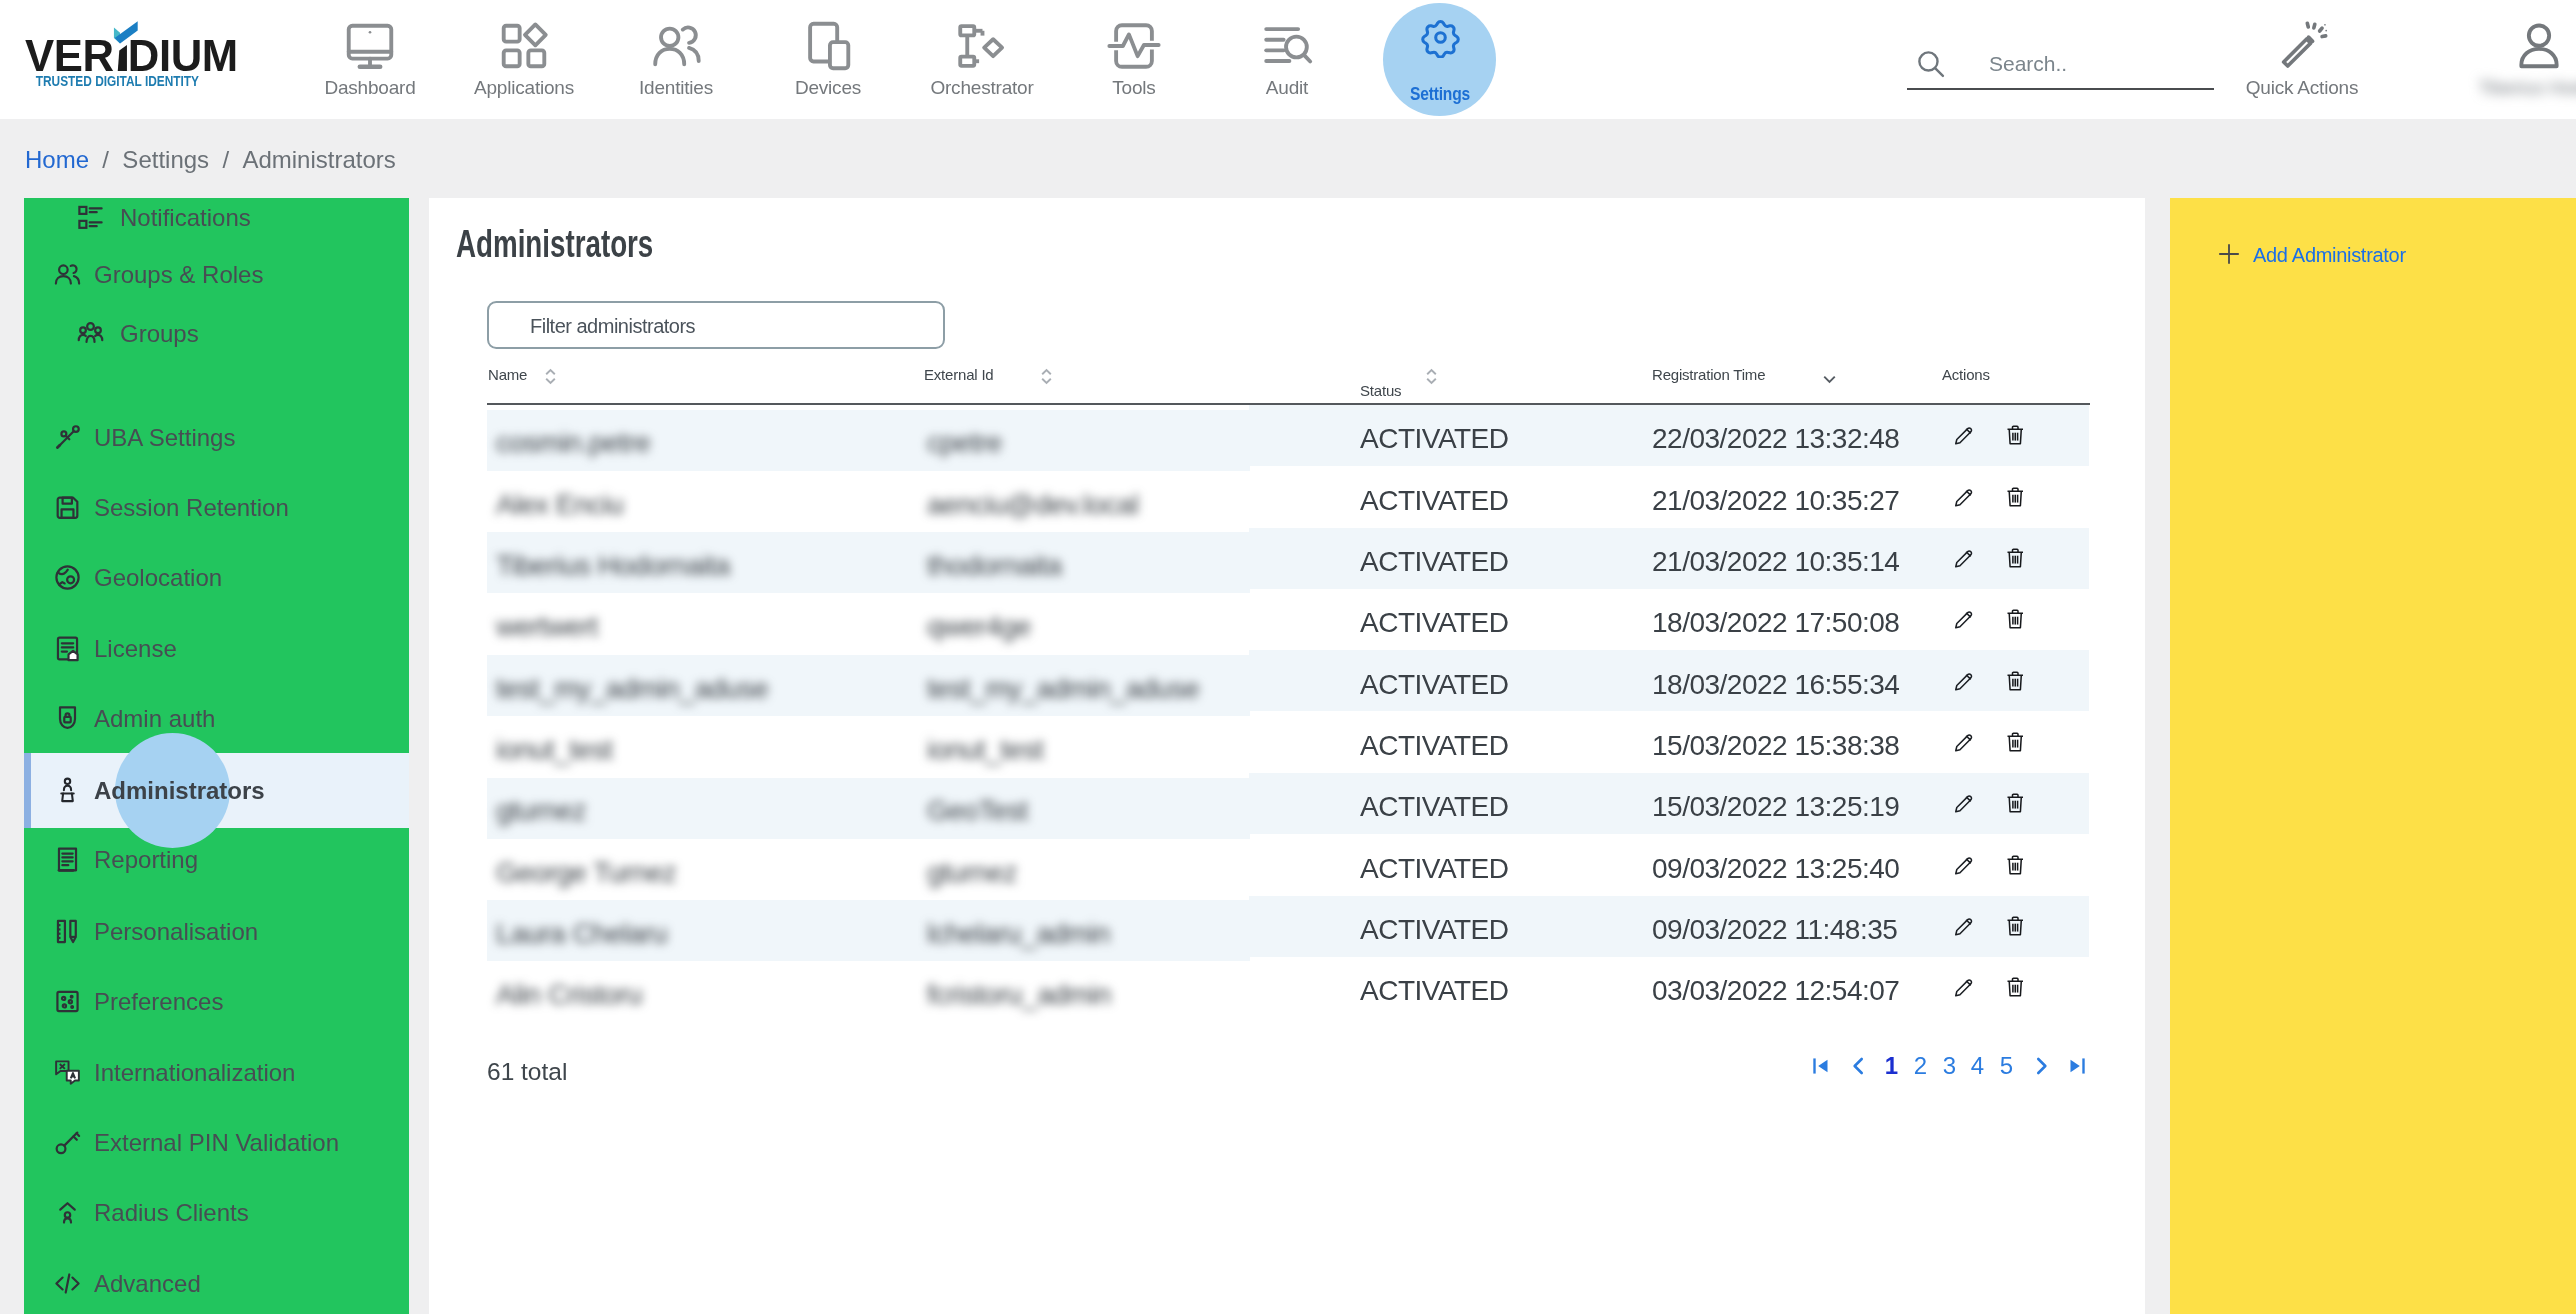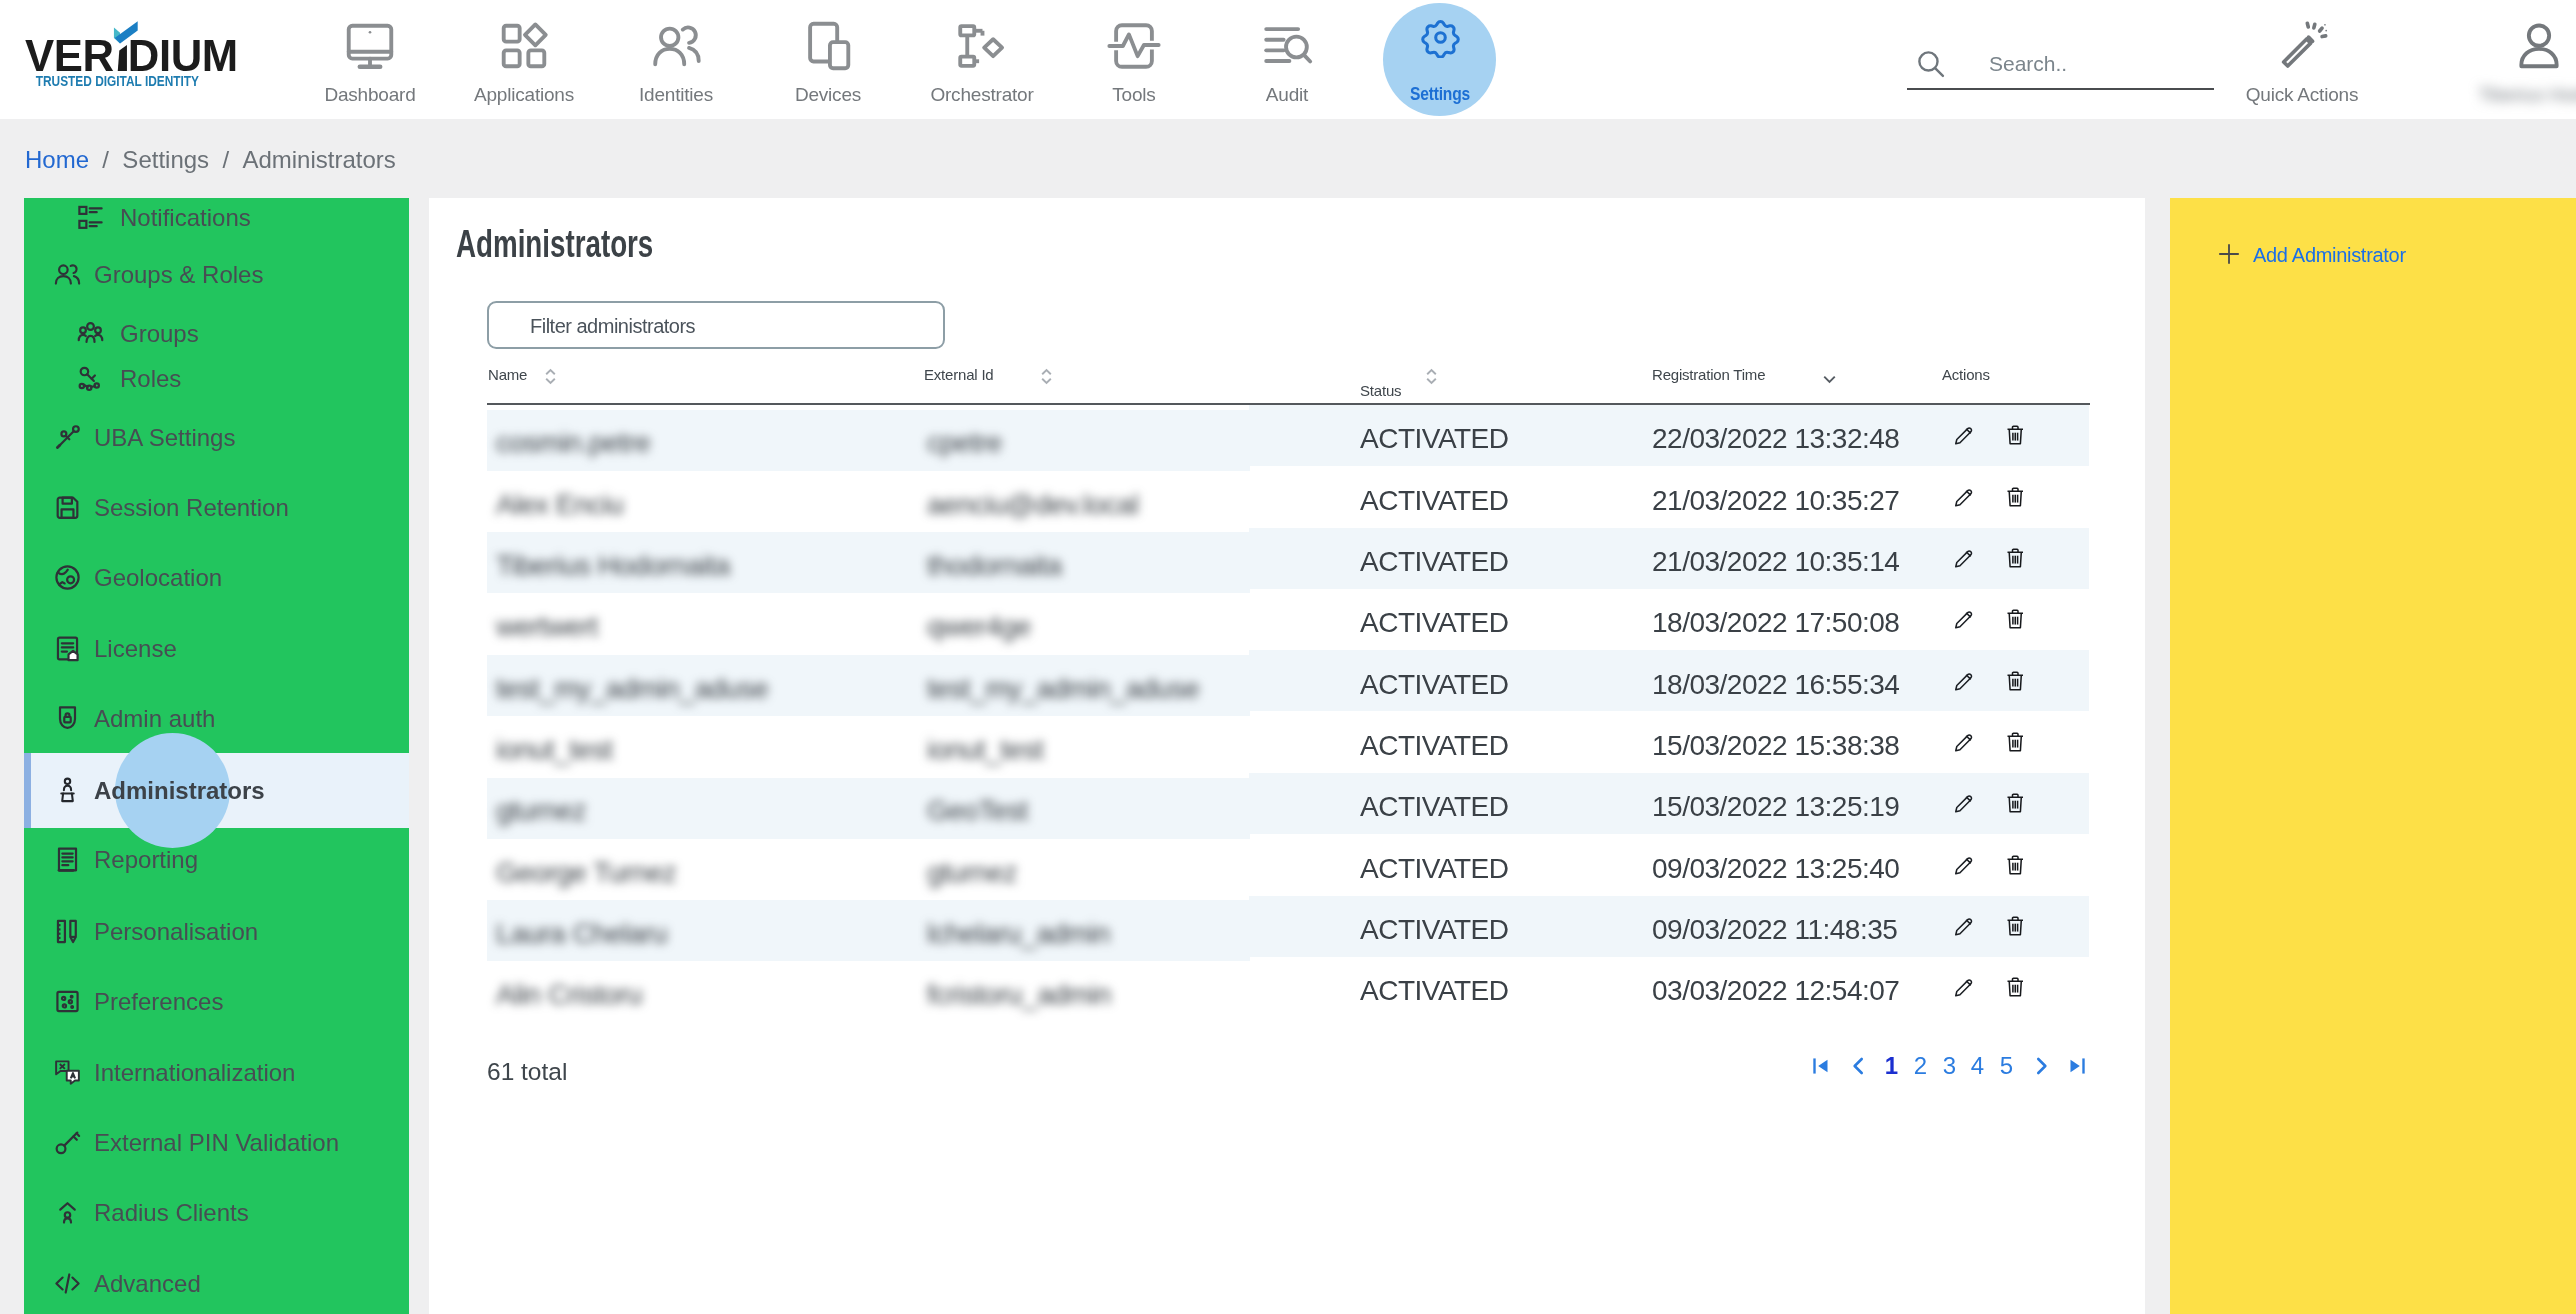--- a/index.html
+++ b/index.html
@@ -9,7 +9,7 @@
 #hdr{left:0;top:0;width:2576px;height:119px;background:#fff;}
 .navi{top:17px;width:146px;text-align:center;color:#74787c;font-size:19px;letter-spacing:-0.2px;}
 .navi svg{display:block;margin:0 auto;}
-.navi .lbl{margin-top:9px;}
+.navi .lbl{margin-top:2px;}
 .blur{filter:blur(4.6px);color:#5f666c;}
 .crumb{font-size:24px;color:#6b7177;}
 .crumb a{color:#2268d1;text-decoration:none;}

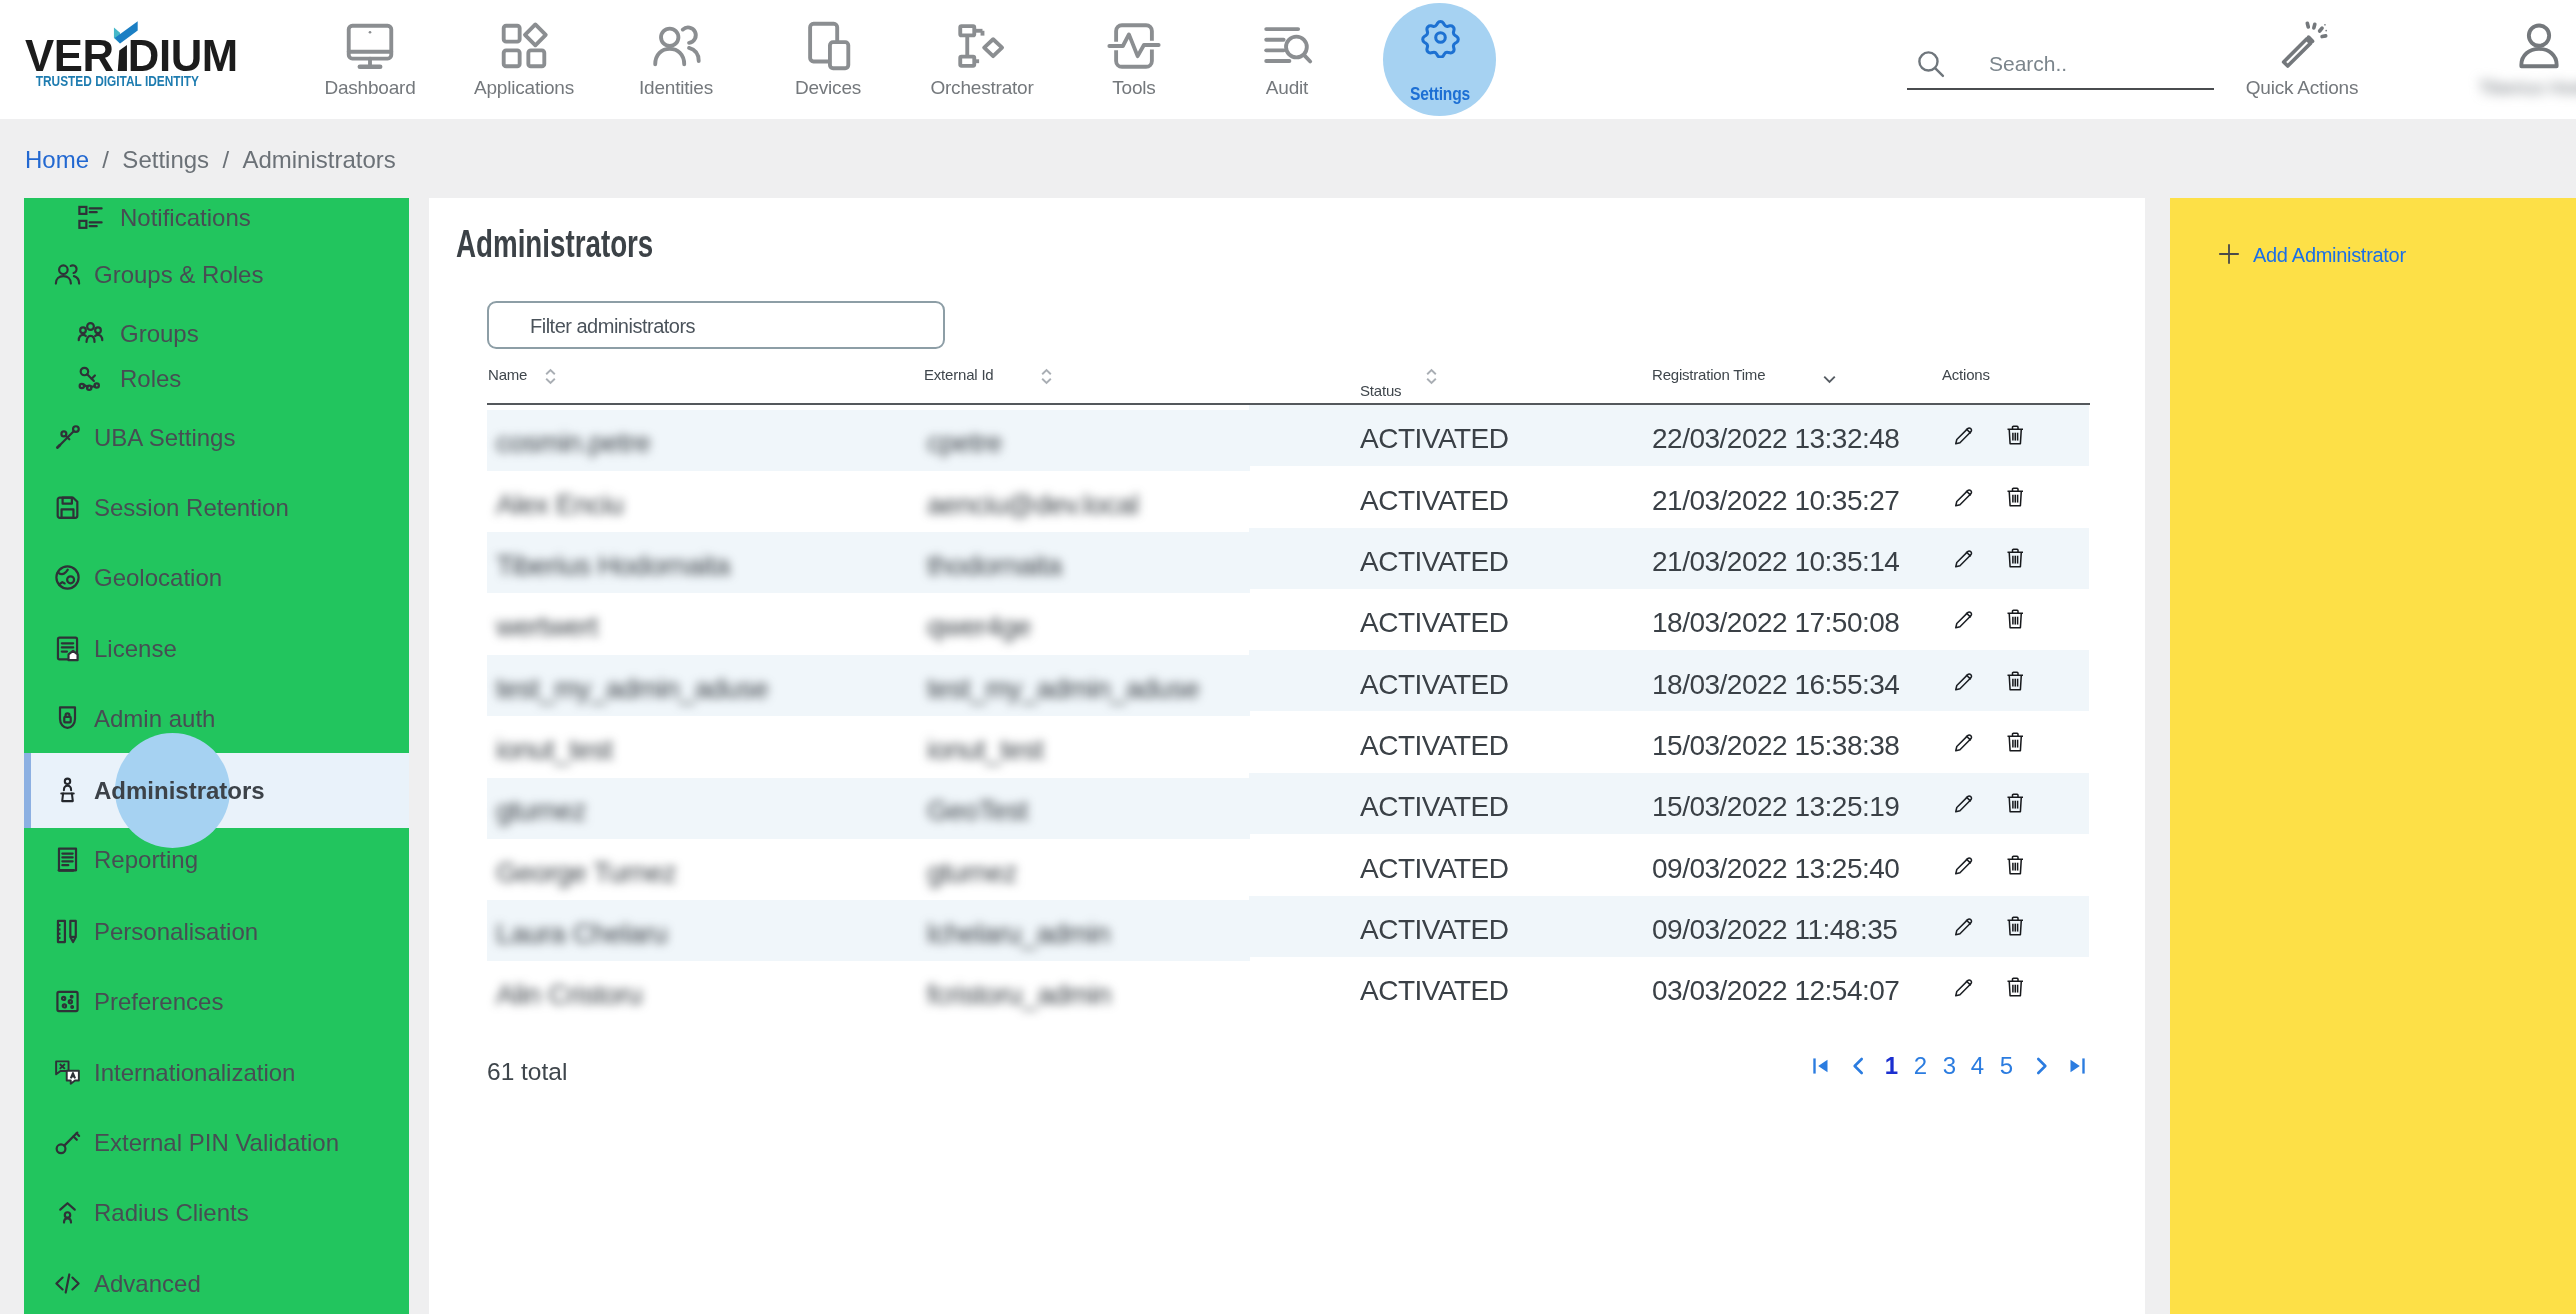--- a/index.html
+++ b/index.html
@@ -176,19 +176,6 @@
   </svg>
         <div class="t">Groups</div>
  </div>
- <div class="si sub" style="top:145px;">
-  <svg width="31" height="31" viewBox="0 0 24 24" fill="none" stroke="#2e3237" stroke-width="1.7" stroke-linecap="round" stroke-linejoin="round">
-   <circle cx="7.3" cy="6.6" r="2.9"></circle>
-          <line x1="9.4" y1="8.7" x2="14.6" y2="13.9"></line>
-          <line x1="12.9" y1="12.2" x2="15.4" y2="9.7"></line>
-   <circle cx="5.3" cy="17.8" r="1.7"></circle>
-          <circle cx="11" cy="19.2" r="1.7"></circle>
-          <circle cx="16.8" cy="17.4" r="1.7"></circle>
-   <line x1="6.8" y1="16.8" x2="9.8" y2="18.6"></line>
-          <line x1="12.6" y1="18.6" x2="15.4" y2="17.8"></line>
-  </svg>
-        <div class="t">Roles</div>
- </div>
  <div class="si" style="top:204px;padding-left:44px;">
   <svg width="31" height="31" viewBox="0 0 24 24" fill="none" stroke="#2e3237" stroke-width="1.7" stroke-linecap="round" stroke-linejoin="round">
    <circle cx="18.5" cy="5.5" r="2.2"></circle>

